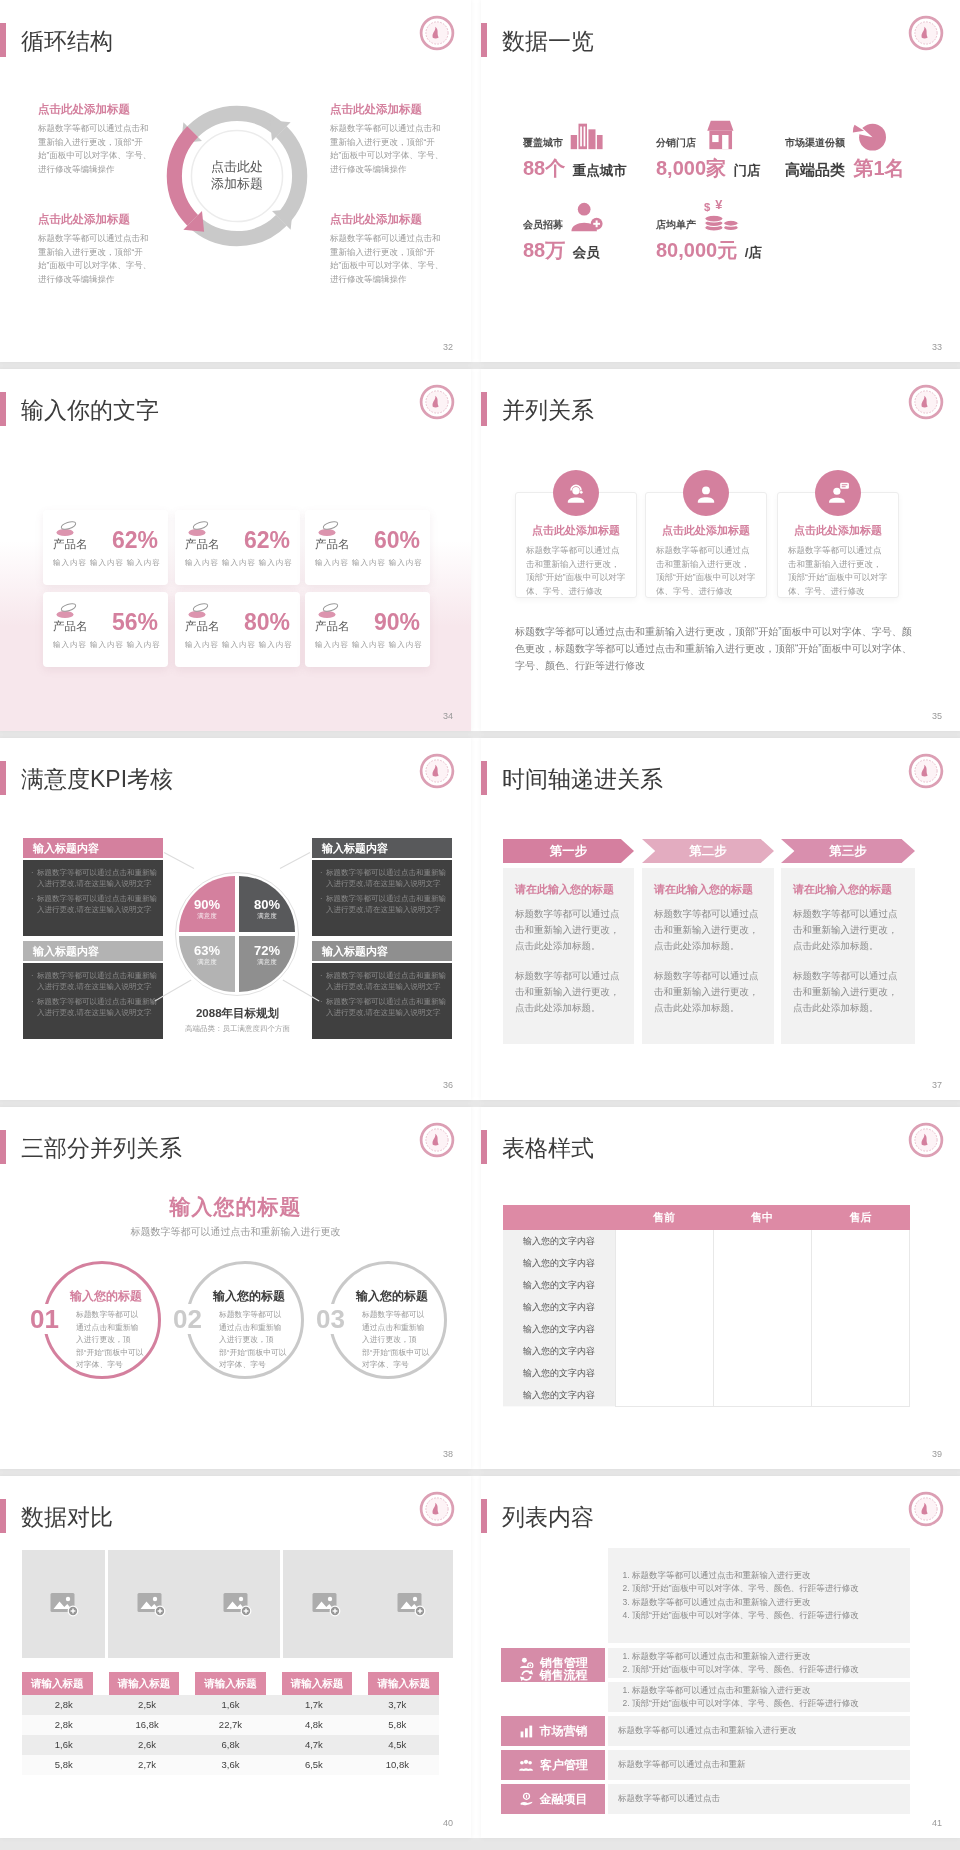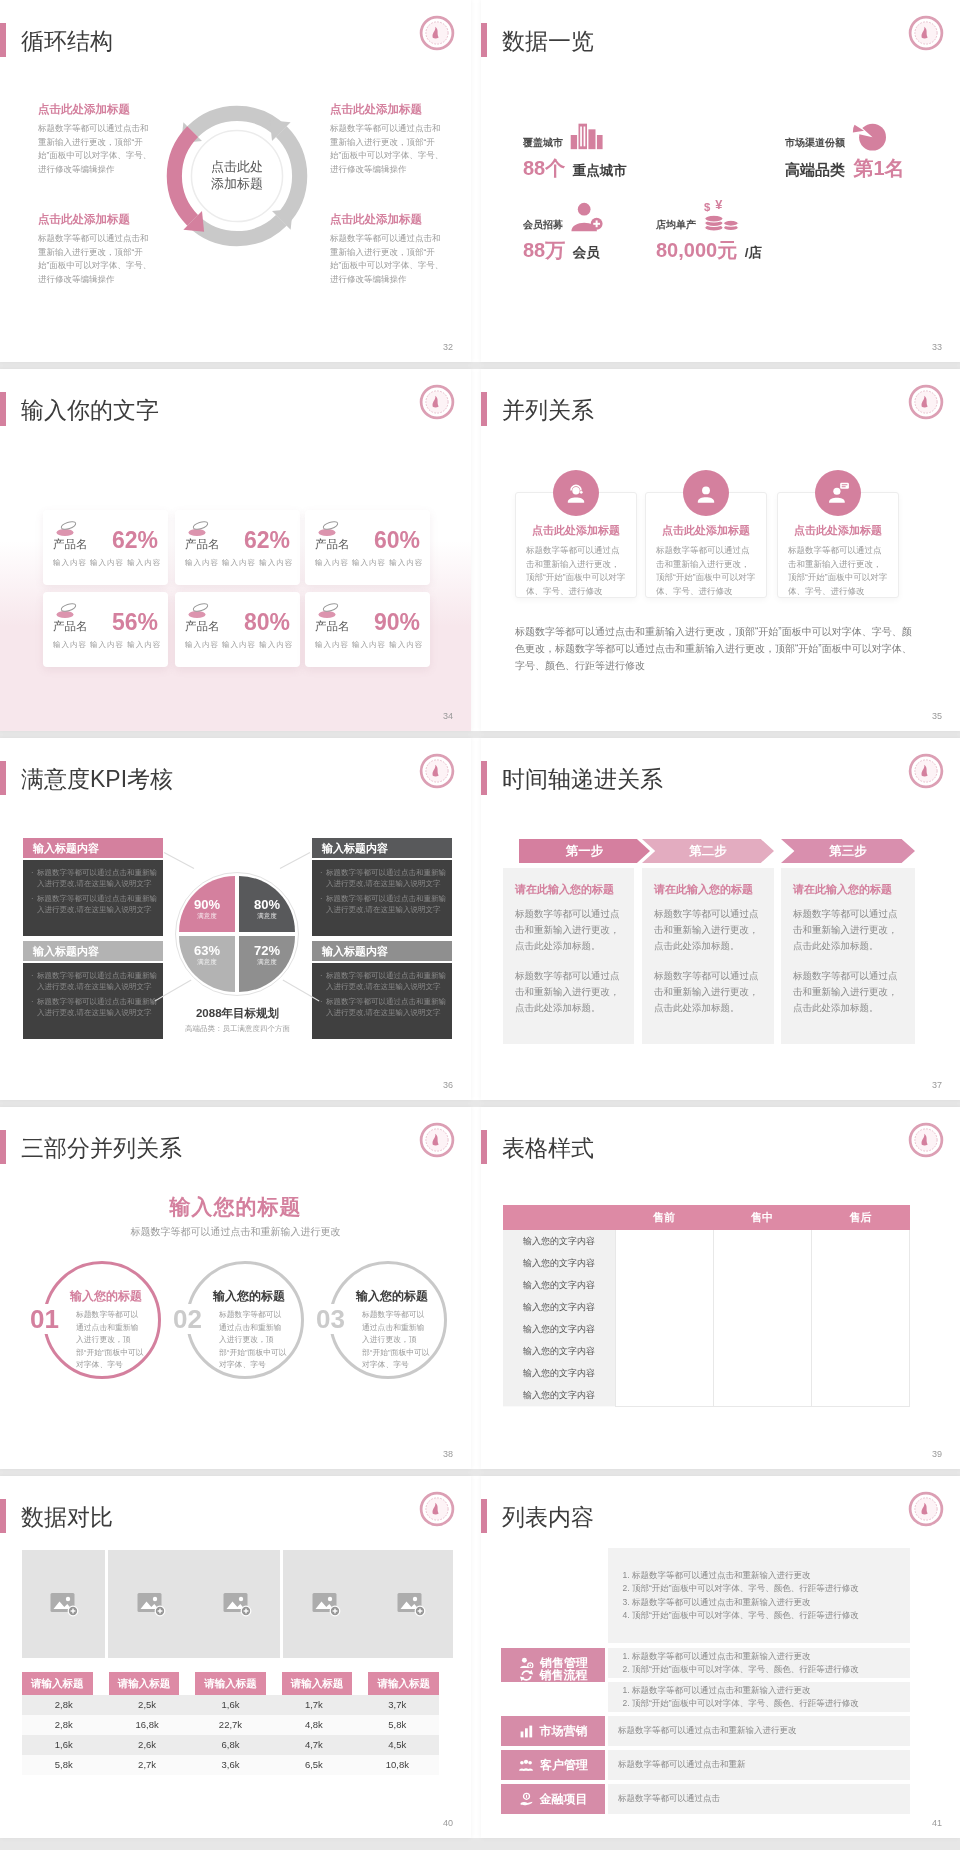--- a/index.html
+++ b/index.html
@@ -209,6 +209,21 @@
         </div>
       </div>
 
+      <div class="stat" style="left:175px;top:114px">
+        <div class="stat-top">
+          <span class="stat-label">分销门店</span>
+          <svg width="36" height="34" viewBox="0 0 24 24" fill="#d4809e">
+            <path d="M3,9 L5.5,2 H19 L21.5,9 Z"></path>
+            <rect x="4.5" y="9" width="16" height="13"></rect>
+            <rect x="13.5" y="12" width="4.5" height="10" fill="#fff"></rect>
+            <rect x="6.5" y="12" width="4.5" height="5" fill="#fff"></rect>
+          </svg>
+        </div>
+        <div class="stat-num">
+          <span class="n">8,000家</span>
+          <span class="u">门店</span>
+        </div>
+      </div>
 
       <div class="stat" style="left:304px;top:114px">
         <div class="stat-top">

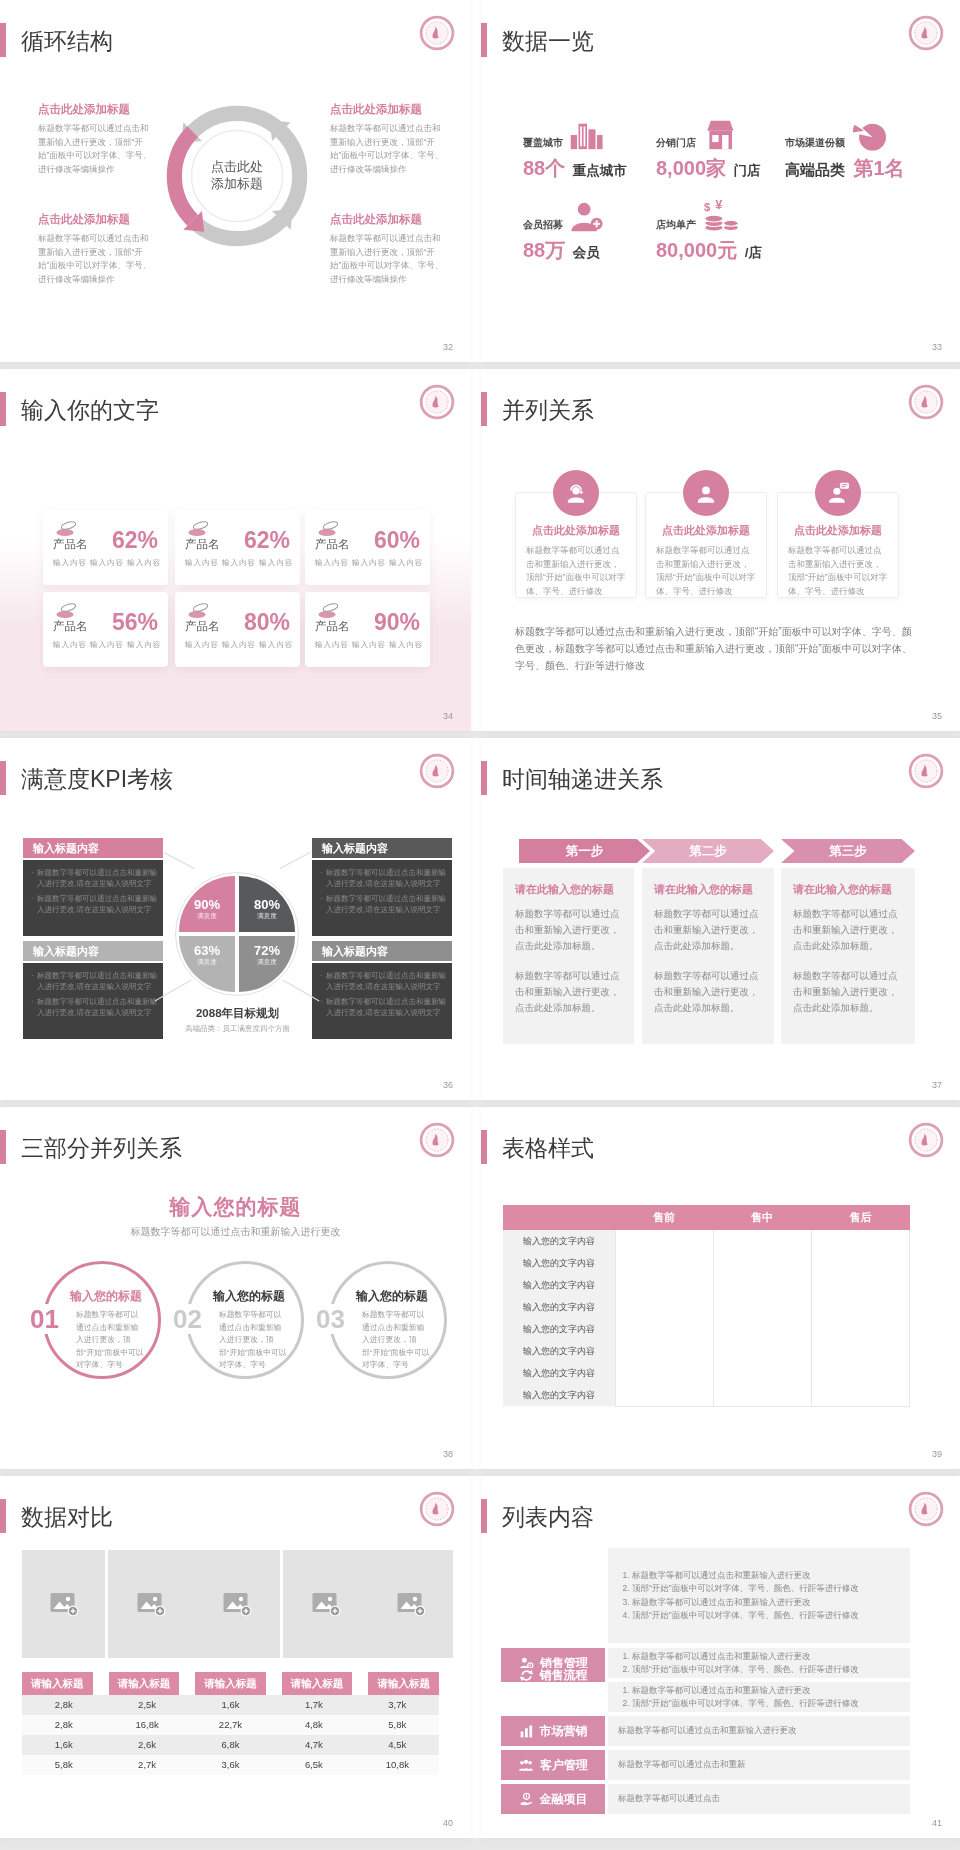--- a/index.html
+++ b/index.html
@@ -37,7 +37,7 @@
   .pcard-top { display:flex; align-items:flex-end; }
   .pcard-lab { font-size:11.5px; color:#555; }
   .pcard-pct { margin-left:auto; font-size:23px; font-weight:bold; color:#d4809e; line-height:24px; }
-  .pcard-sub { margin-top:6px; text-align:right; font-size:7.5px; color:#9a9a9a; letter-spacing:1px; white-space:nowrap; }
+  .pcard-sub { margin-top:6px; text-align:right; font-size:7.5px; color:#9a9a9a; letter-spacing:1px; white-space:nowrap;font-family:Liberation Serif, serif; }
 
   
   .s4circ { position:absolute; top:101px; width:46px; height:46px; border-radius:50%; background:#d4809e; display:flex; align-items:center; justify-content:center; z-index:2; }

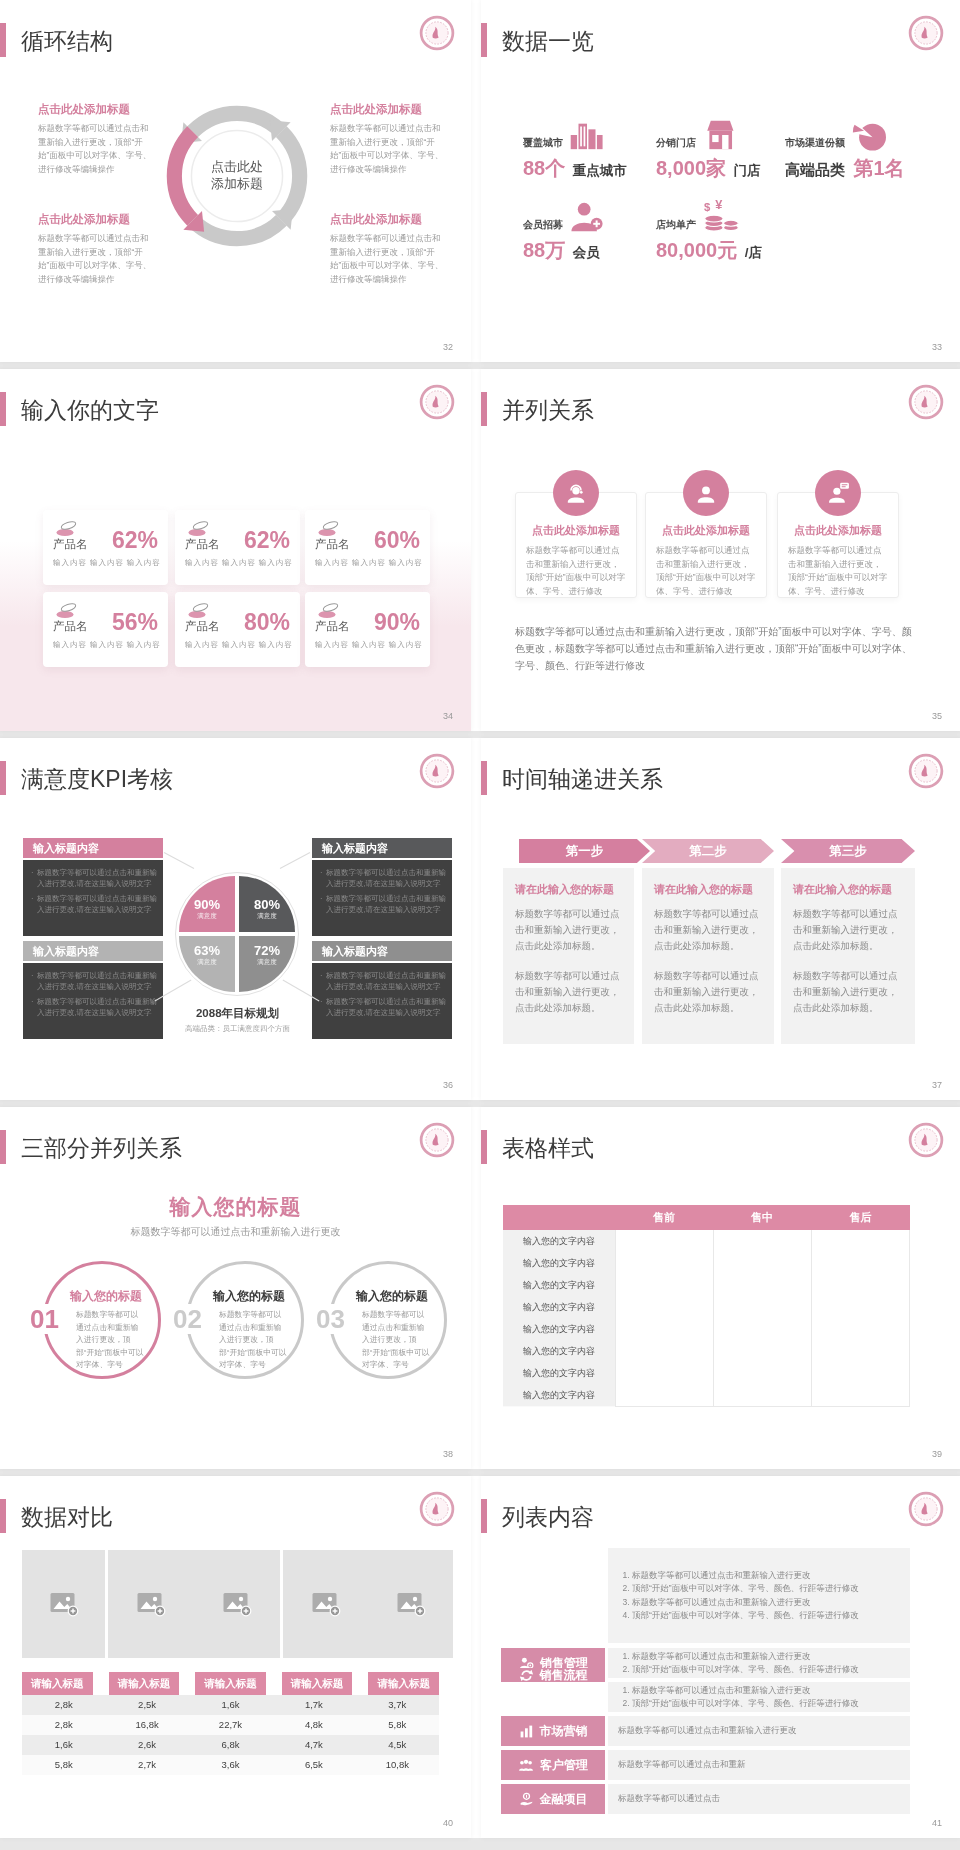--- a/index.html
+++ b/index.html
@@ -62,7 +62,7 @@
 
   
   .step { position:absolute; top:101px; height:24px; line-height:24px; text-align:center; color:#fff; font-size:12.5px; font-weight:bold; }
-  .step.first { clip-path:polygon(0 0,90% 0,100% 50%,90% 100%,0 100%);margin-left:16px; }
+  .step.first { clip-path:polygon(0 0,90% 0,100% 50%,90% 100%,0 100%); }
   .step.notch { clip-path:polygon(0 0,90% 0,100% 50%,90% 100%,0 100%,10% 50%); }
   .tcard { position:absolute; top:130px; height:176px; background:#f2f2f2; padding:14px 12px; }
   .tcard-t { font-size:11px; font-weight:bold; color:#d4809e; margin-bottom:9px; }

